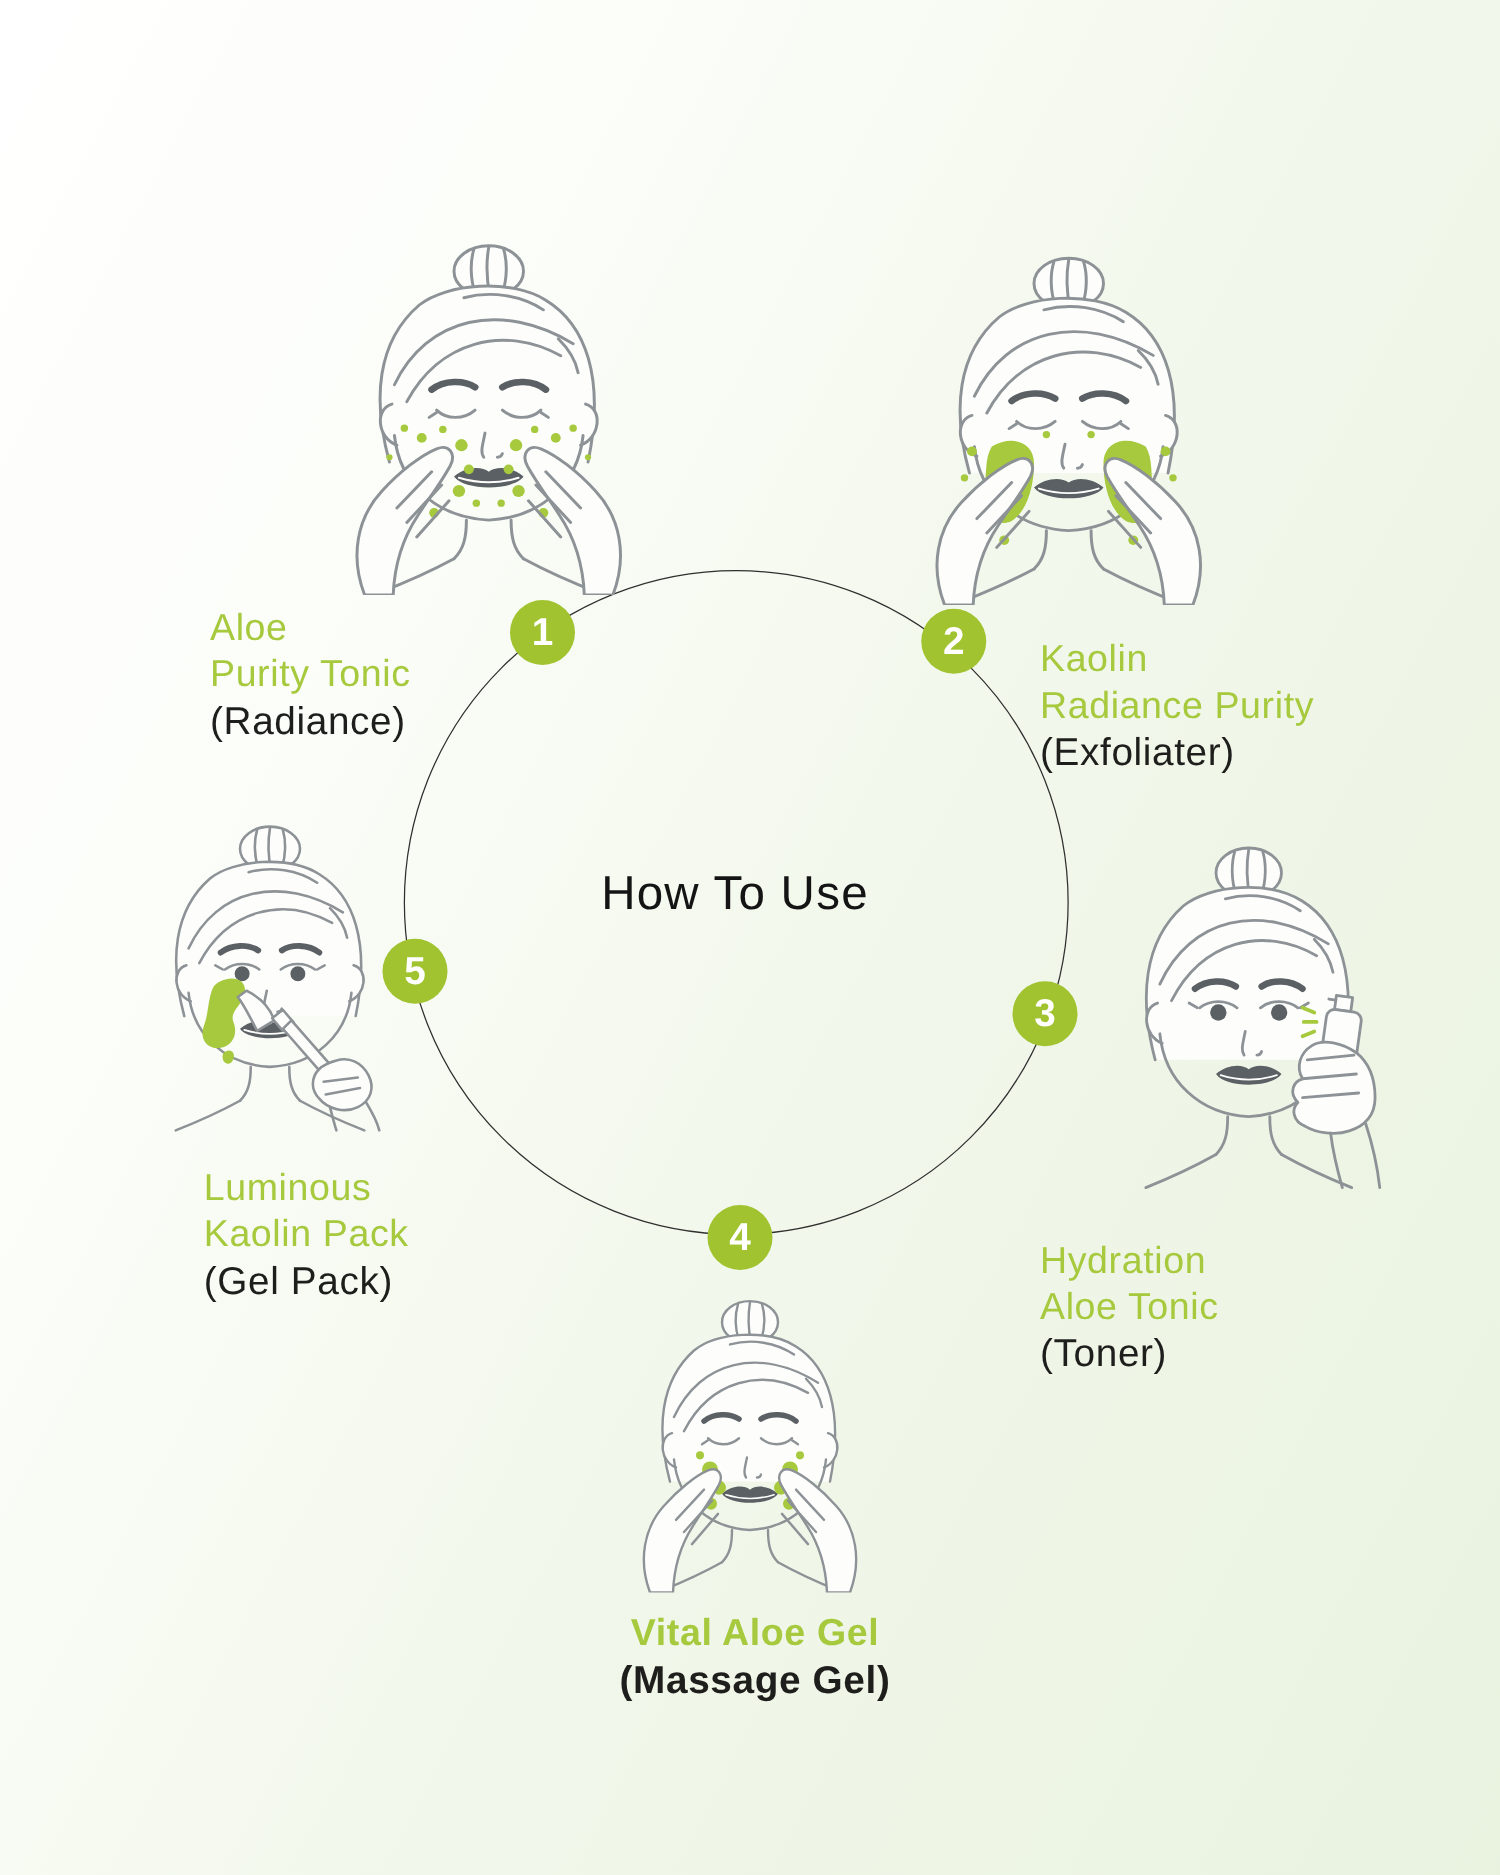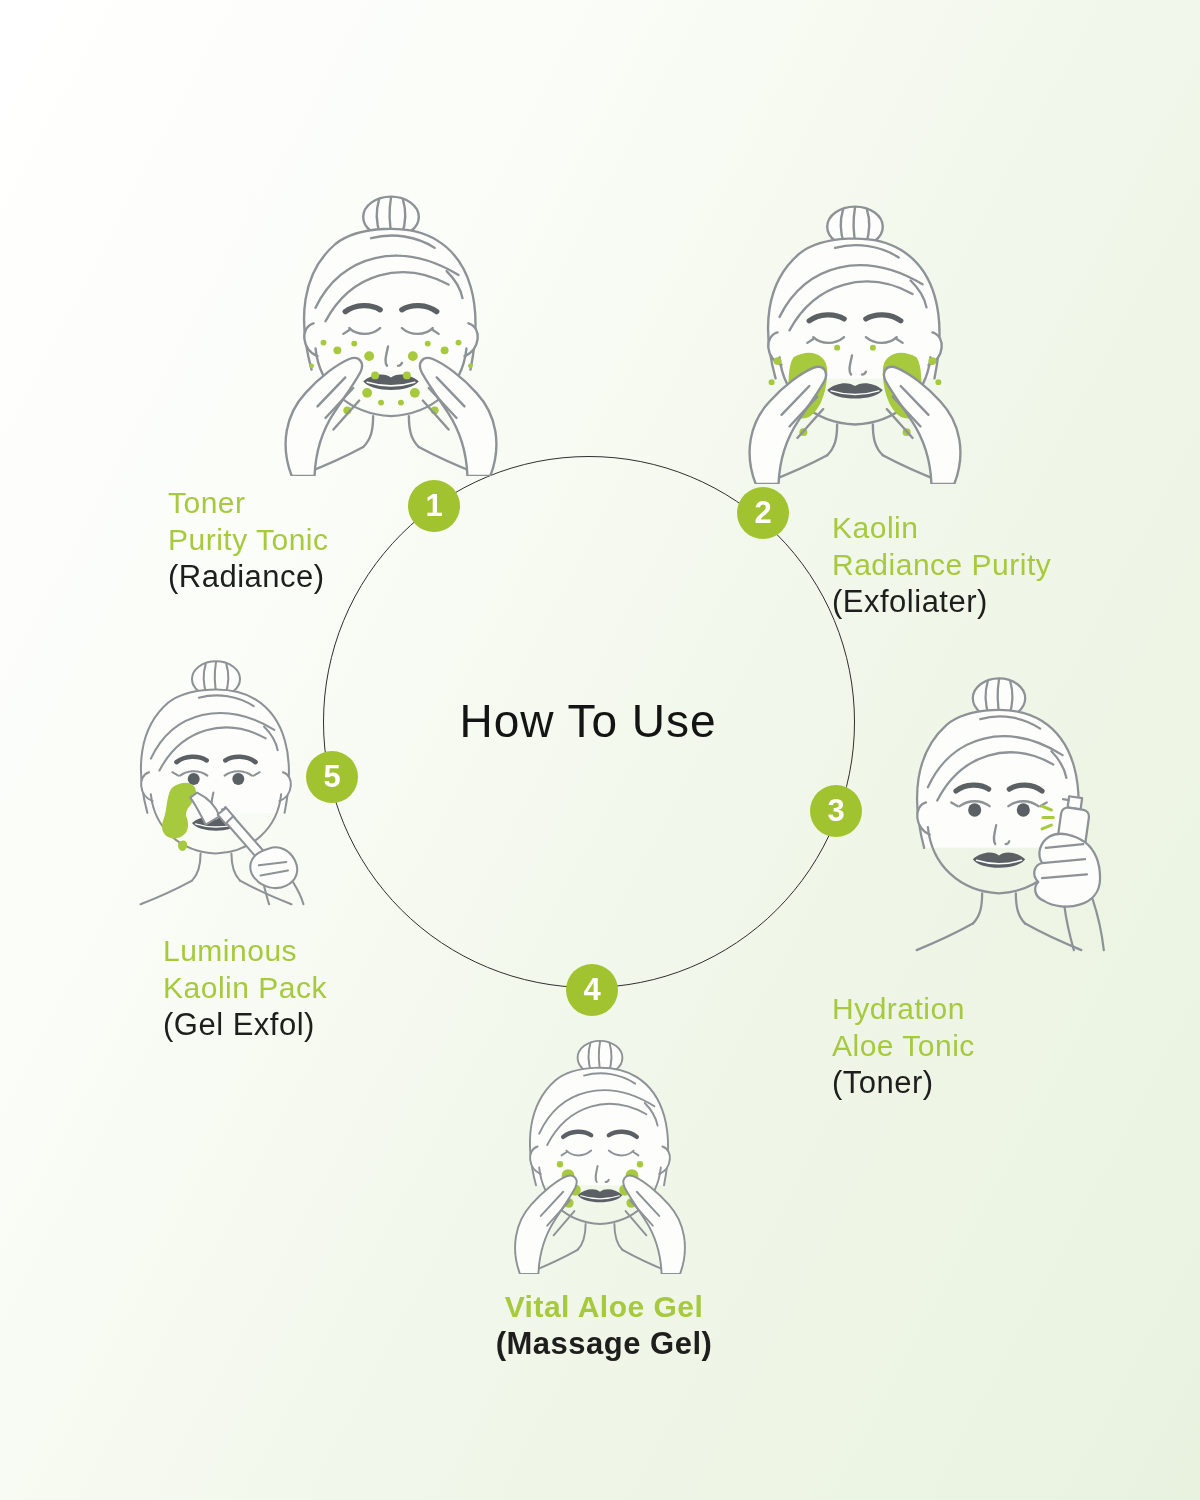--- a/index.html
+++ b/index.html
@@ -317,7 +317,7 @@
     </div>
 
   <div class="step-text" style="left:168px;top:484px;">
-    <span class="product-line" style="color: rgb(166, 201, 61);">Toner</span>
+    <span class="product-line" style="color: rgb(166, 201, 61);">Aloe</span>
     <span class="product-line" style="color: rgb(166, 201, 61);">Purity Tonic</span>
     <span class="type-line">(Radiance)</span>
   </div>

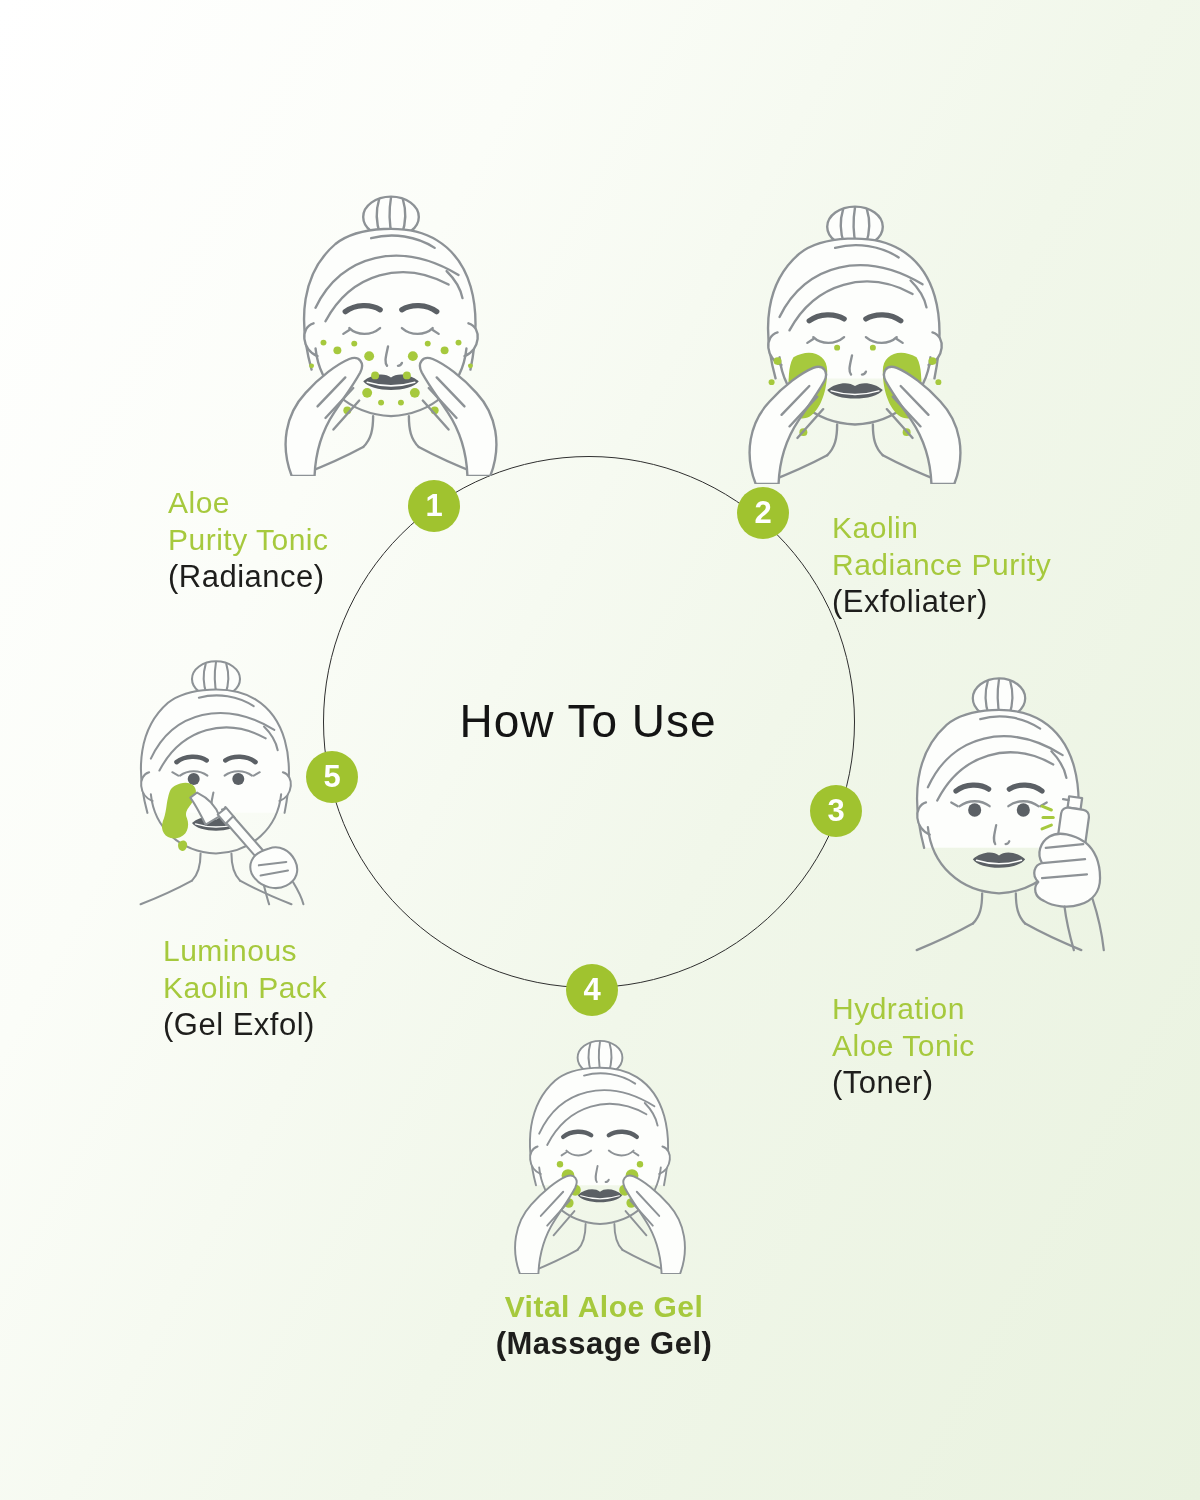--- a/index.html
+++ b/index.html
@@ -14,7 +14,7 @@
   }
   .center-title{
     position:absolute;left:323px;top:694px;width:530px;text-align:center;
-    font-size:46px;letter-spacing:1px;color:#141414;z-index:2;
+    font-size:38px;letter-spacing:1px;color:#141414;z-index:2;
   }
   .badge{
     position:absolute;width:52px;height:52px;border-radius:50%;

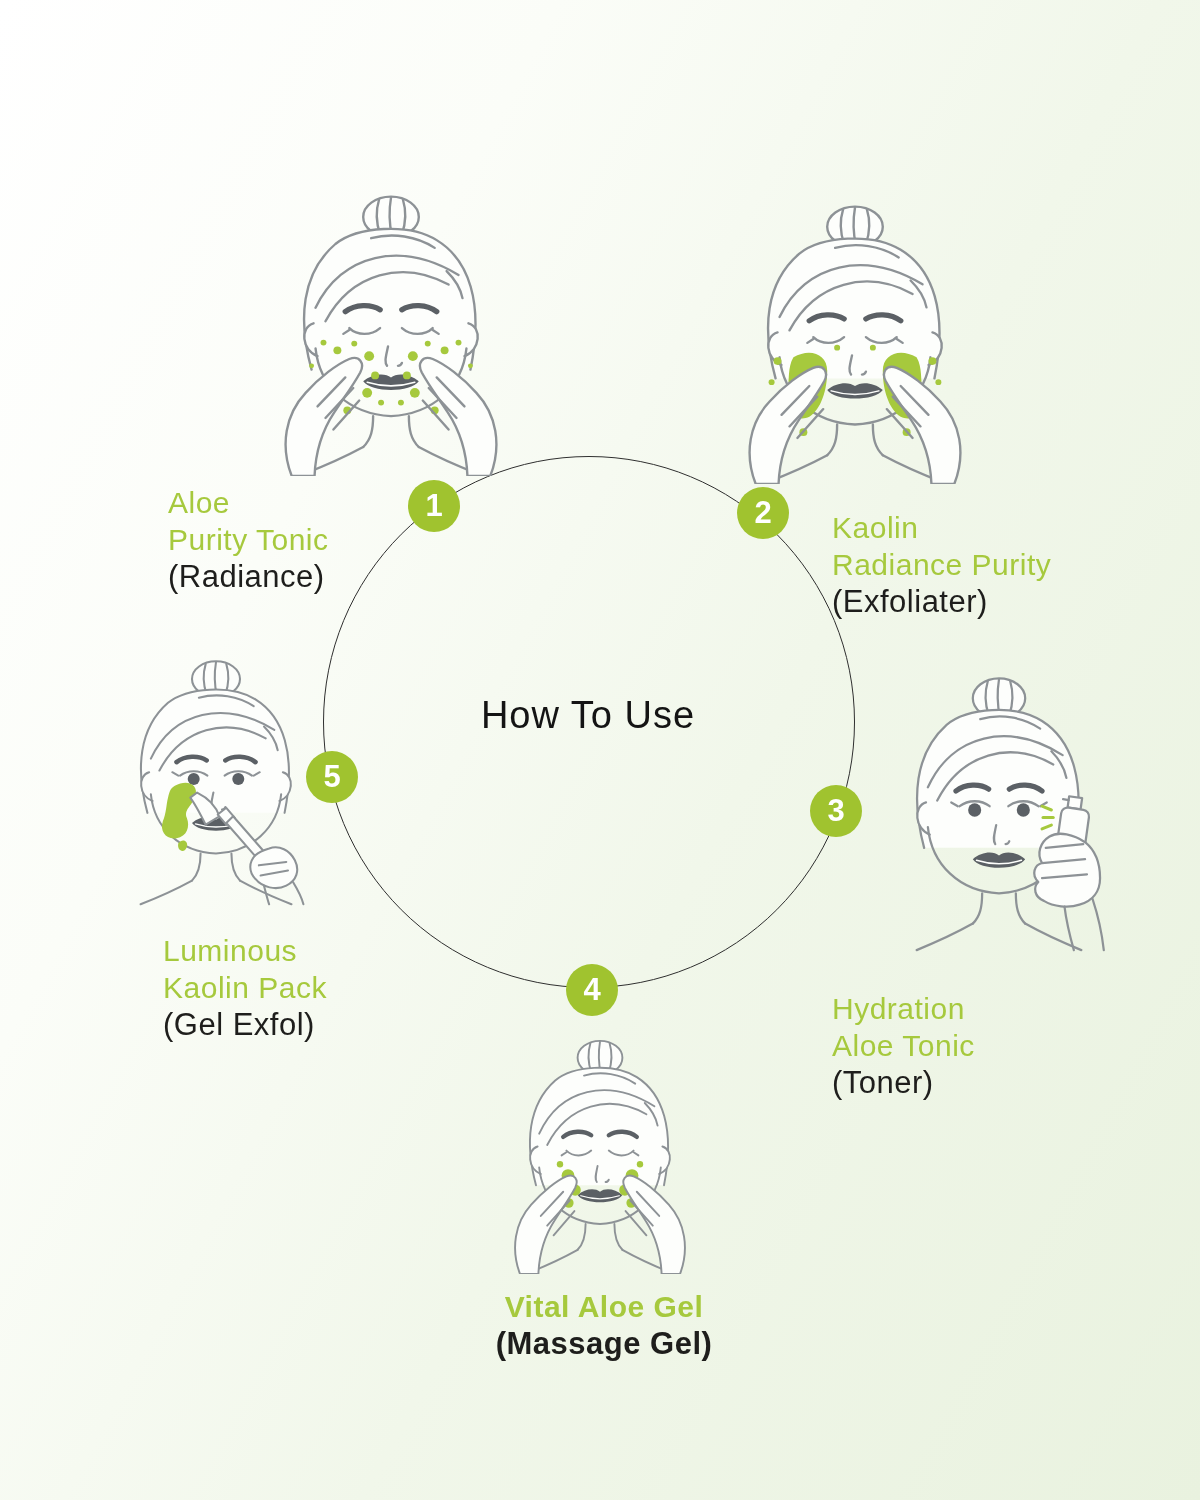--- a/index.html
+++ b/index.html
@@ -338,7 +338,7 @@
   <div class="step-text" style="left:163px;top:932px;">
     <span class="product-line" style="color: rgb(166, 201, 61);">Luminous</span>
     <span class="product-line" style="color: rgb(166, 201, 61);">Kaolin Pack</span>
-    <span class="type-line">(Gel Exfol)</span>
+    <span class="type-line">(Gel Pack)</span>
   </div>
 </div>
 

